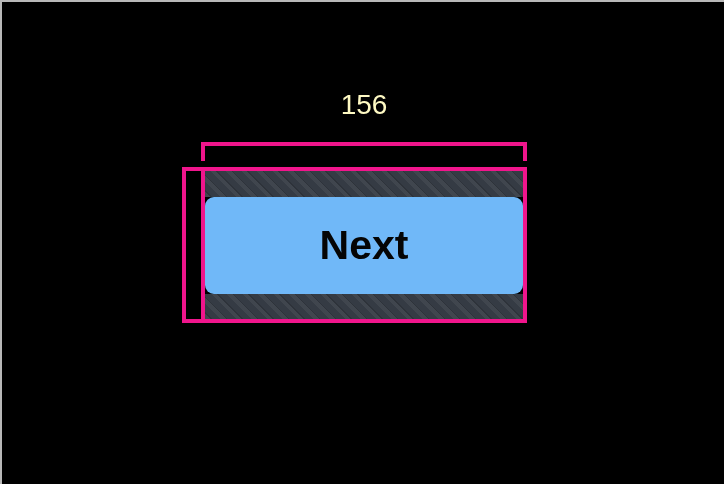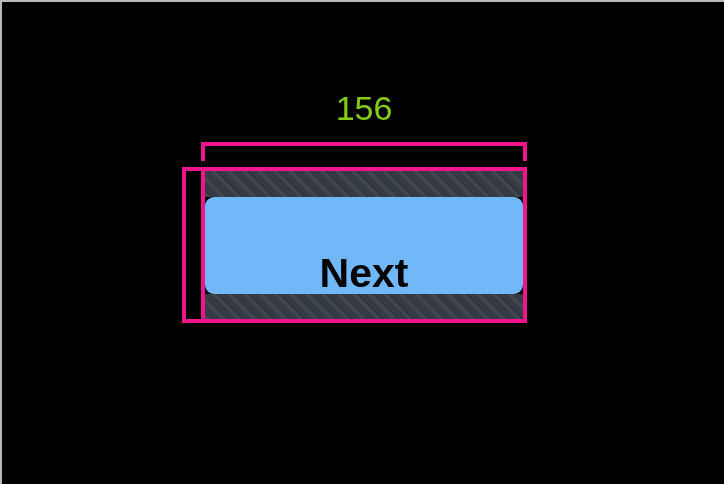--- a/index.html
+++ b/index.html
@@ -108,9 +108,9 @@
     top: 88px;
     width: 326px;
     text-align: center;
-    color: #84cc16;
+    color: #fef9c3;
     font-family: "Liberation Sans", sans-serif;
-    font-size: 34px;
+    font-size: 28px;
     font-weight: normal;
     line-height: 1.1;
     user-select: none;

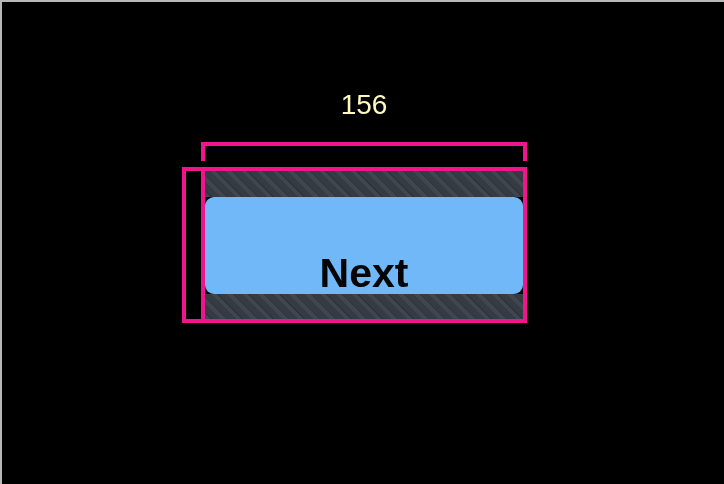--- a/index.html
+++ b/index.html
@@ -64,7 +64,7 @@
     background: #70b8f8;
     border-radius: 9px;
     display: flex;
-    align-items: flex-end;
+    align-items: center;
     justify-content: center;
     color: #050505;
     font-family: "Liberation Sans", sans-serif;

